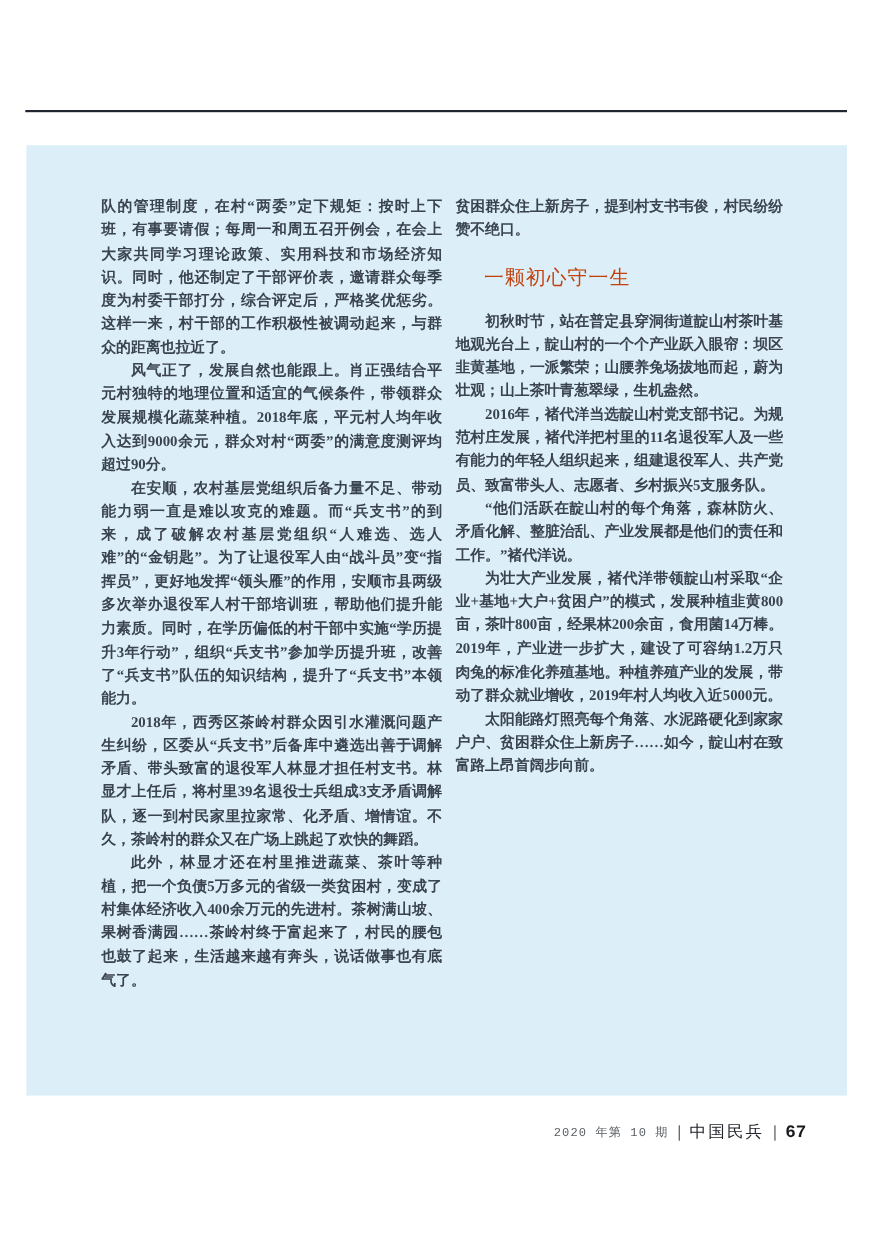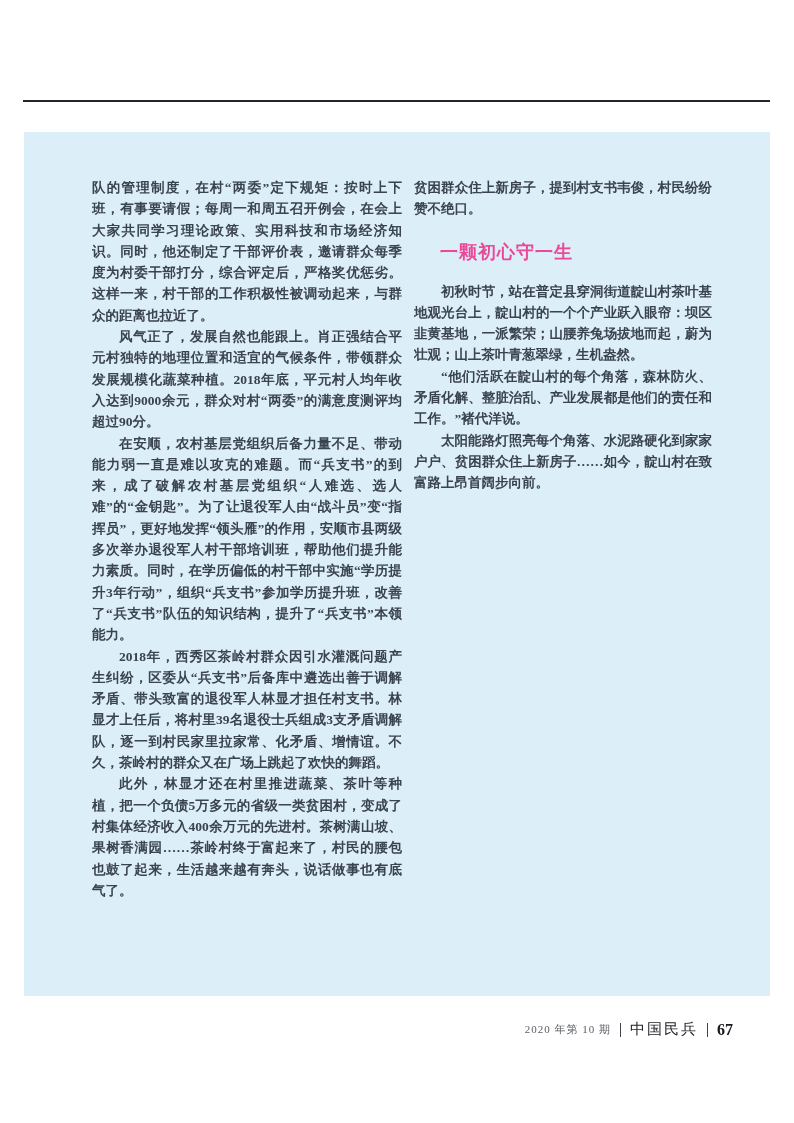--- a/index.html
+++ b/index.html
@@ -39,10 +39,10 @@
   .col p.cont { text-indent: 0; }
   .sec-heading {
     font-family: "Liberation Sans", sans-serif;
-    font-weight: bold;
+    font-weight: normal;
     font-size: 18px;
     line-height: 20px;
-    color: #ec4899;
+    color: #c2410c;
     margin: 22px 0 19px 0;
     padding-left: 26px;
     letter-spacing: 1px;

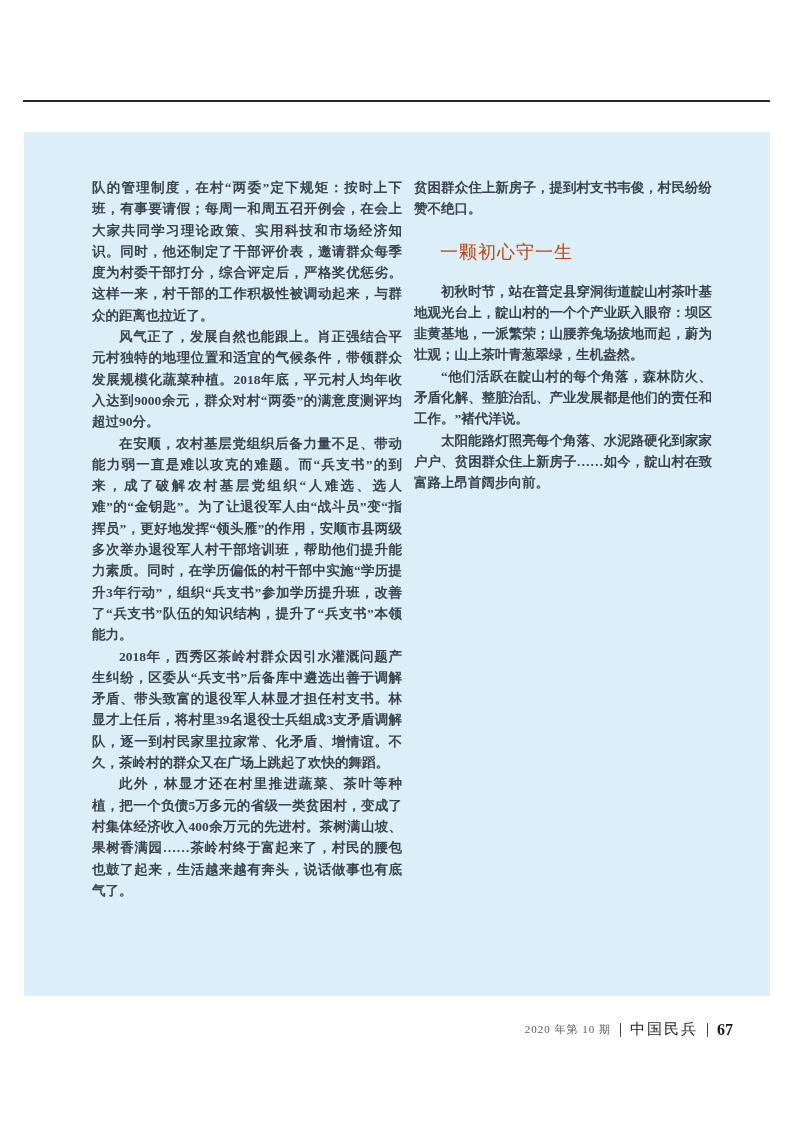--- a/index.html
+++ b/index.html
@@ -98,6 +98,7 @@
     <p class="cont">贫困群众住上新房子，提到村支书韦俊，村民纷纷赞不绝口。</p>
     <h3 class="sec-heading">一颗初心守一生</h3>
     <p>初秋时节，站在普定县穿洞街道靛山村茶叶基地观光台上，靛山村的一个个产业跃入眼帘：坝区韭黄基地，一派繁荣；山腰养兔场拔地而起，蔚为壮观；山上茶叶青葱翠绿，生机盎然。</p>
+    <p>2016年，褚代洋当选靛山村党支部书记。为规范村庄发展，褚代洋把村里的11名退役军人及一些有能力的年轻人组织起来，组建退役军人、共产党员、致富带头人、志愿者、乡村振兴5支服务队。</p>
     <p>“他们活跃在靛山村的每个角落，森林防火、矛盾化解、整脏治乱、产业发展都是他们的责任和工作。”褚代洋说。</p>
     <p>太阳能路灯照亮每个角落、水泥路硬化到家家户户、贫困群众住上新房子……如今，靛山村在致富路上昂首阔步向前。</p>
 

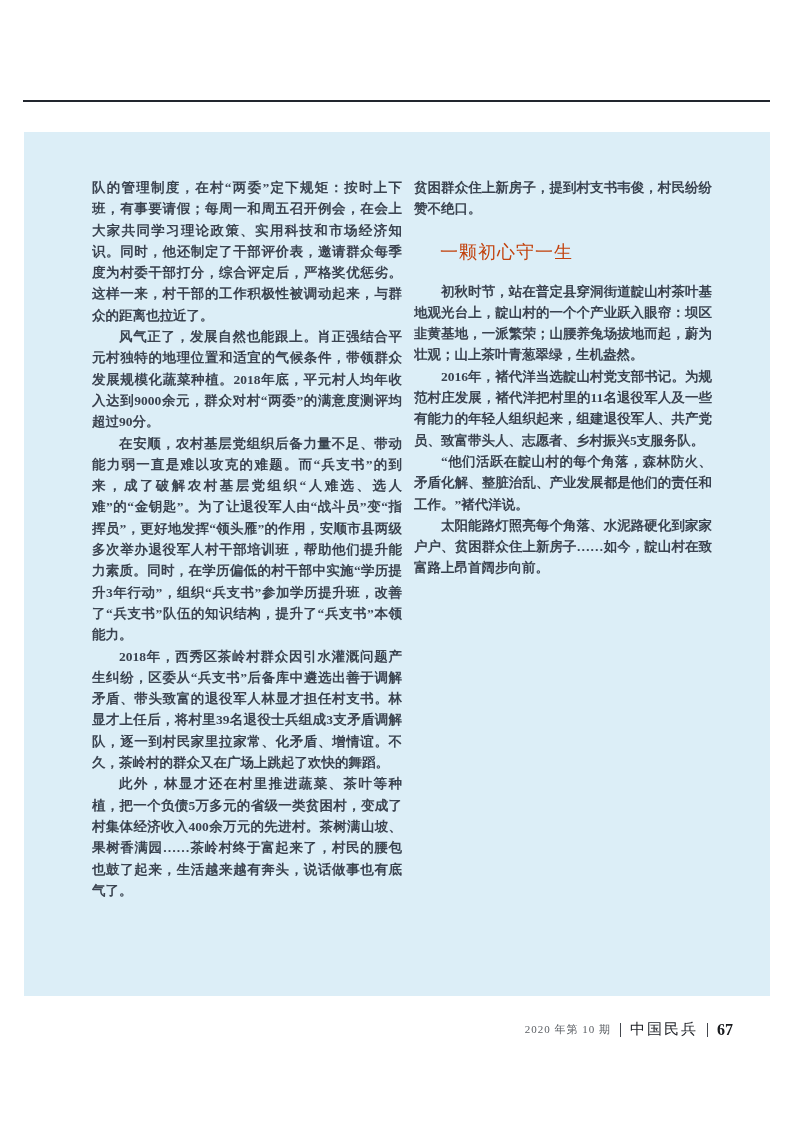--- a/index.html
+++ b/index.html
@@ -100,6 +100,7 @@
     <p>初秋时节，站在普定县穿洞街道靛山村茶叶基地观光台上，靛山村的一个个产业跃入眼帘：坝区韭黄基地，一派繁荣；山腰养兔场拔地而起，蔚为壮观；山上茶叶青葱翠绿，生机盎然。</p>
     <p>2016年，褚代洋当选靛山村党支部书记。为规范村庄发展，褚代洋把村里的11名退役军人及一些有能力的年轻人组织起来，组建退役军人、共产党员、致富带头人、志愿者、乡村振兴5支服务队。</p>
     <p>“他们活跃在靛山村的每个角落，森林防火、矛盾化解、整脏治乱、产业发展都是他们的责任和工作。”褚代洋说。</p>
+    <p>为壮大产业发展，褚代洋带领靛山村采取“企业+基地+大户+贫困户”的模式，发展种植韭黄800亩，茶叶800亩，经果林200余亩，食用菌14万棒。2019年，产业进一步扩大，建设了可容纳1.2万只肉兔的标准化养殖基地。种植养殖产业的发展，带动了群众就业增收，2019年村人均收入近5000元。</p>
     <p>太阳能路灯照亮每个角落、水泥路硬化到家家户户、贫困群众住上新房子……如今，靛山村在致富路上昂首阔步向前。</p>
 
   </div>

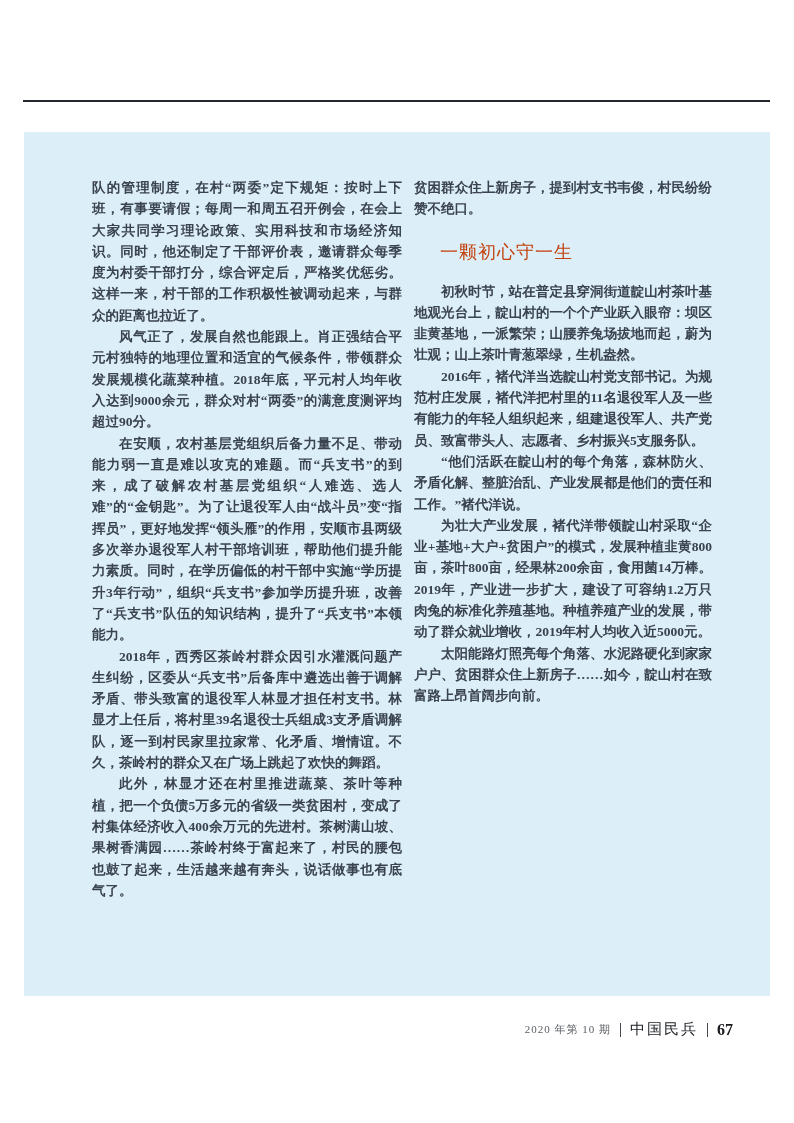--- a/index.html
+++ b/index.html
@@ -53,7 +53,7 @@
     top: 1020px; right: 61px;
     display: flex;
     align-items: center;
-    font-family: Liberation Serif, serif;
+    font-family: Liberation Mono, monospace;
   }
   .footer .issue {
     font-size: 11px;

